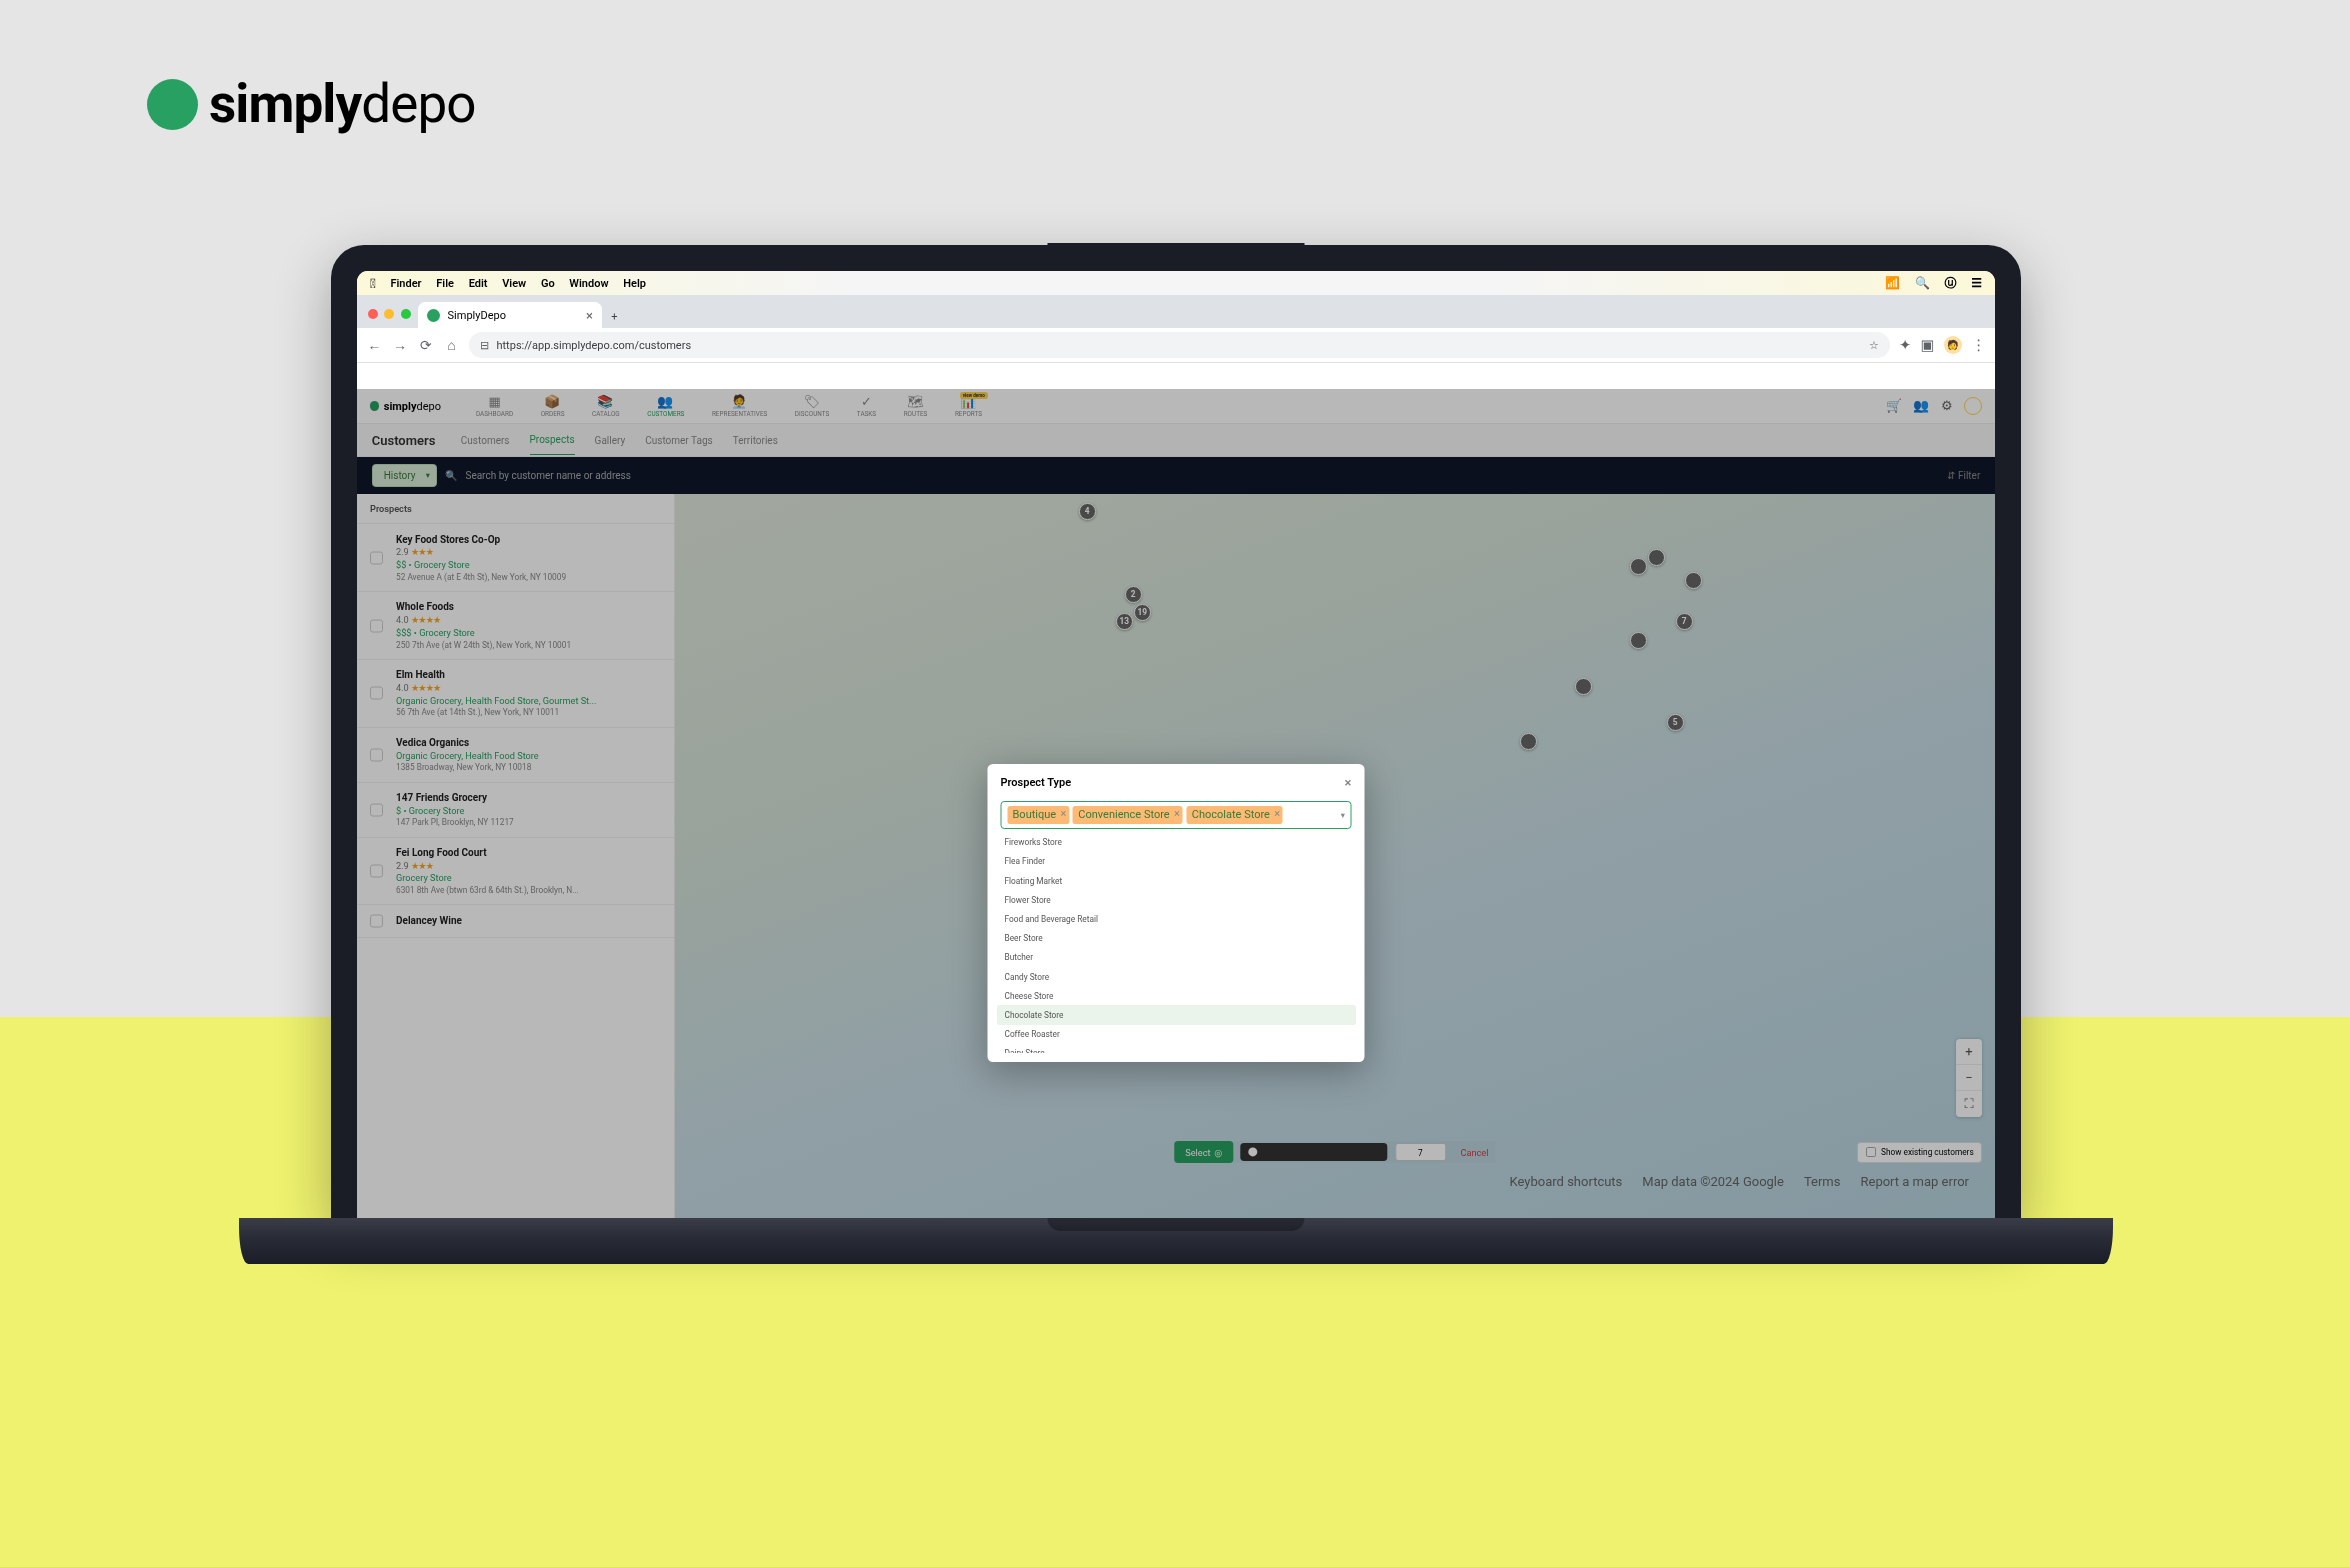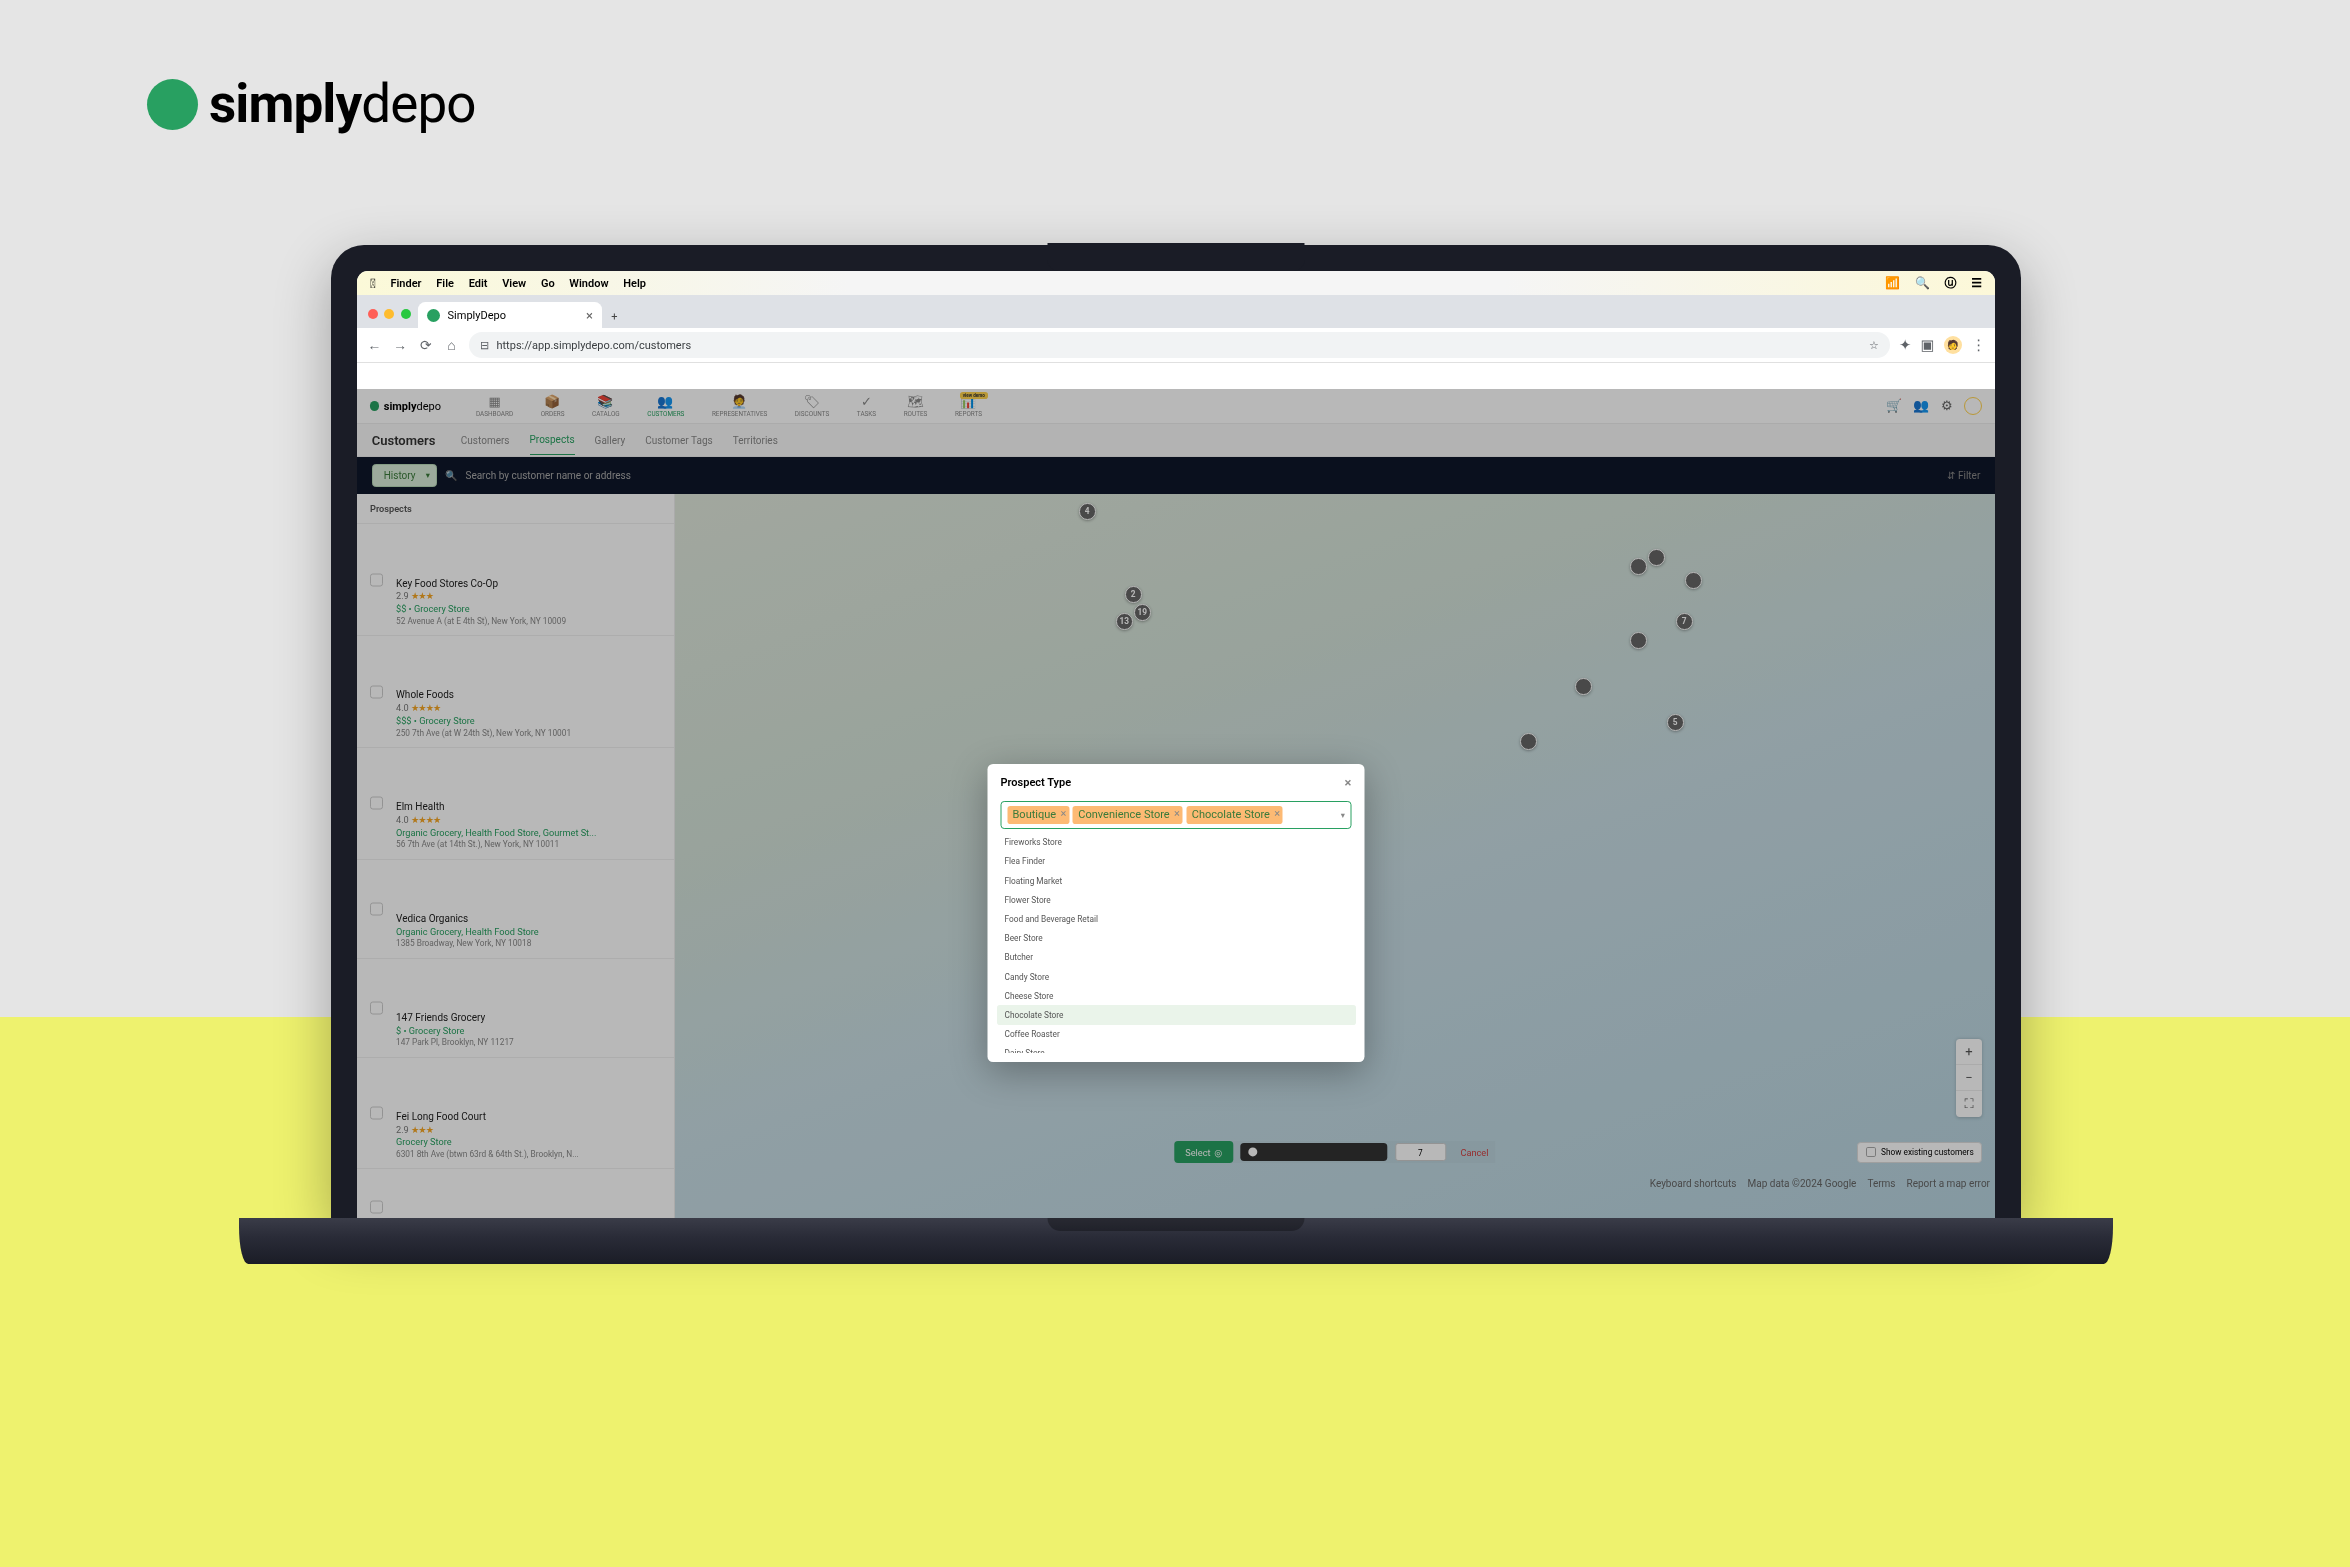--- a/index.html
+++ b/index.html
@@ -78,7 +78,7 @@
 .sidebar-title { padding: 9.2px 13px; font-size: 9.2px; font-weight: 600; color: #555; border-bottom: 0.9px solid #f0f0f0; }
 .prospect { padding: 9.2px 13px 9.2px 39px; border-bottom: 0.9px solid #f0f0f0; font-size: 9.2px; position: relative; }
 .prospect .cb { position: absolute; left: 13px; top: 50%; transform: translateY(-50%); width: 13px; height: 13px; border: 1.4px solid #ccc; border-radius: 2.8px; }
-.p-name { font-weight: 400; color: #222; font-size: 10px; margin-bottom: 1.8px; margin-top: 44px; }
+.p-name { font-weight: 700; color: #222; font-size: 10px; margin-bottom: 1.8px; }
 .p-rating { color: #777; margin-bottom: 1.8px; }
 .stars { color: #f5a623; letter-spacing: -0.9px; }
 .p-cat { color: #28a061; margin-bottom: 1.8px; }

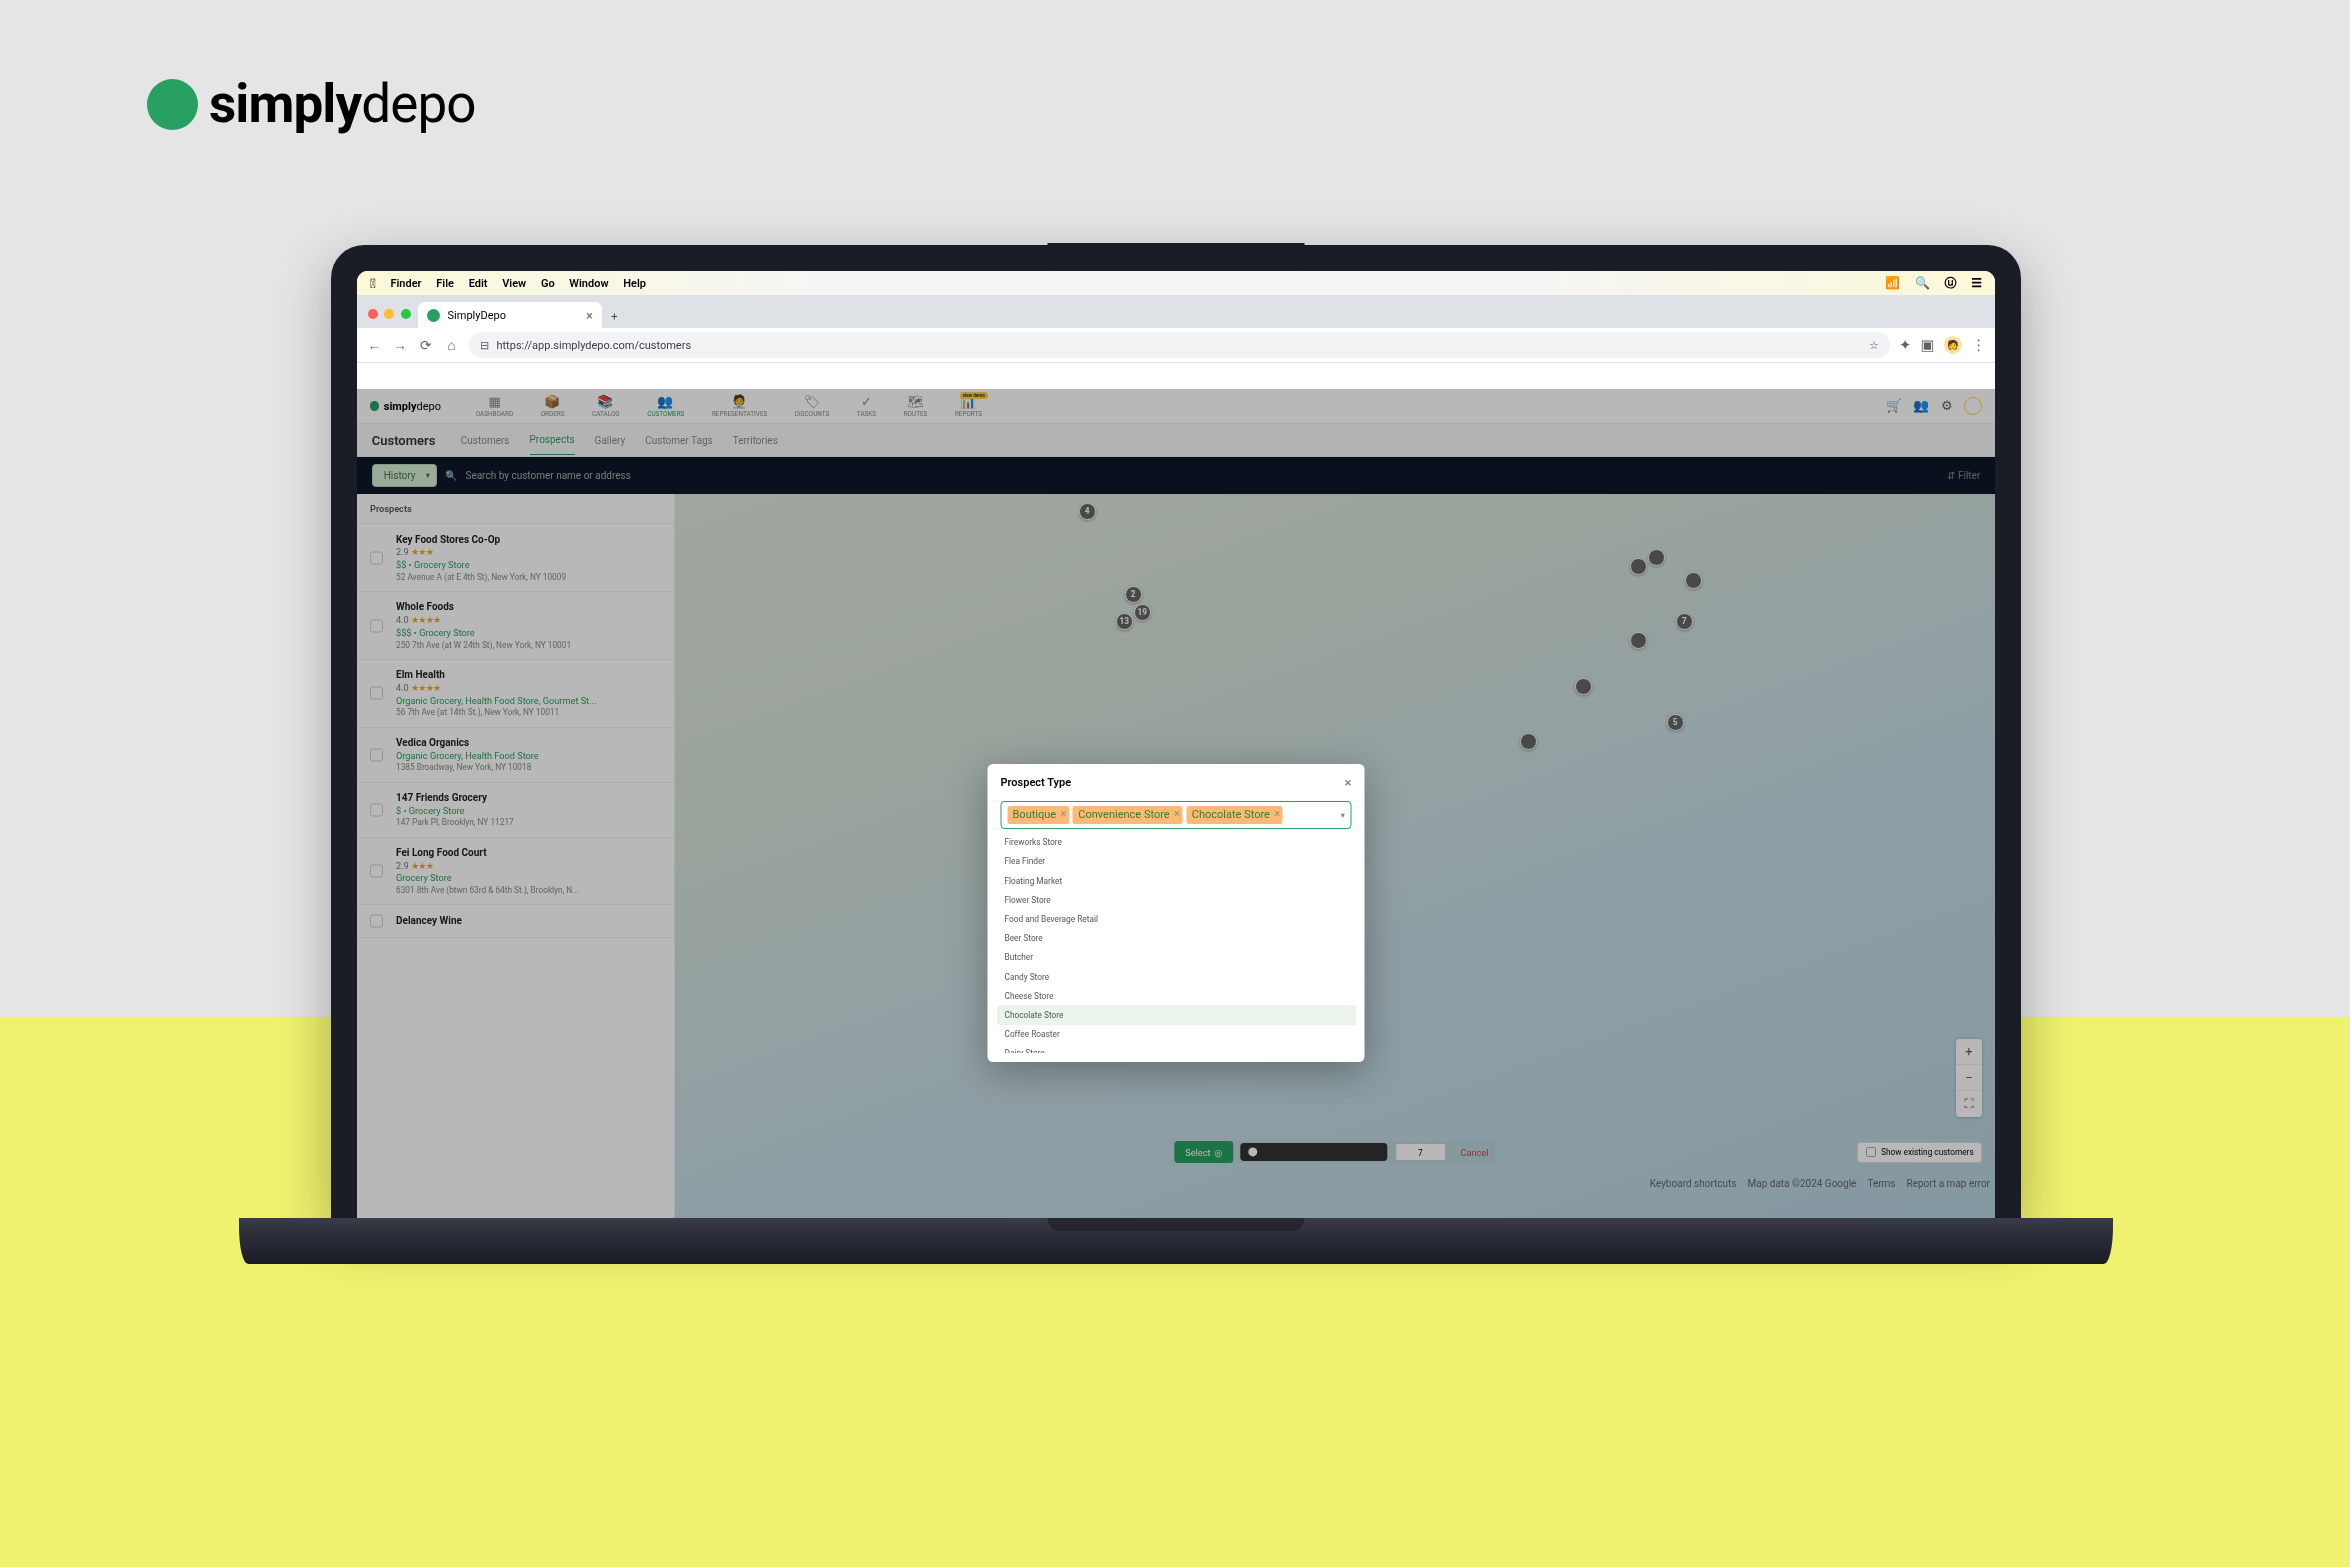--- a/index.html
+++ b/index.html
@@ -98,7 +98,7 @@
 .zoom-ctrl { position: absolute; right: 13px; bottom: 101px; background: #fff; border-radius: 3.7px; box-shadow: 0 0.9px 3.7px rgba(0,0,0,0.2); width: 26px; }
 .zoom-ctrl div { height: 26px; display: flex; align-items: center; justify-content: center; border-bottom: 0.9px solid #eee; font-size: 13px; color: #555; cursor: pointer; }
 .zoom-ctrl div:last-child { border: none; }
-.map-attr { position: absolute; bottom: 29px; right: 5px; font-size: 10px; color: #666; display: flex; gap: 11px; }
+.map-attr { position: absolute; bottom: 29px; right: 26px; font-size: 13px; color: #666; display: flex; gap: 20px; }
 
 
 .modal { position: absolute; z-index: 100; top: 375px; left: 50%; transform: translateX(-50%); width: 377px; background: #fff; border-radius: 5.5px; box-shadow: 0 9.2px 37px rgba(0,0,0,0.3); overflow: hidden; }

